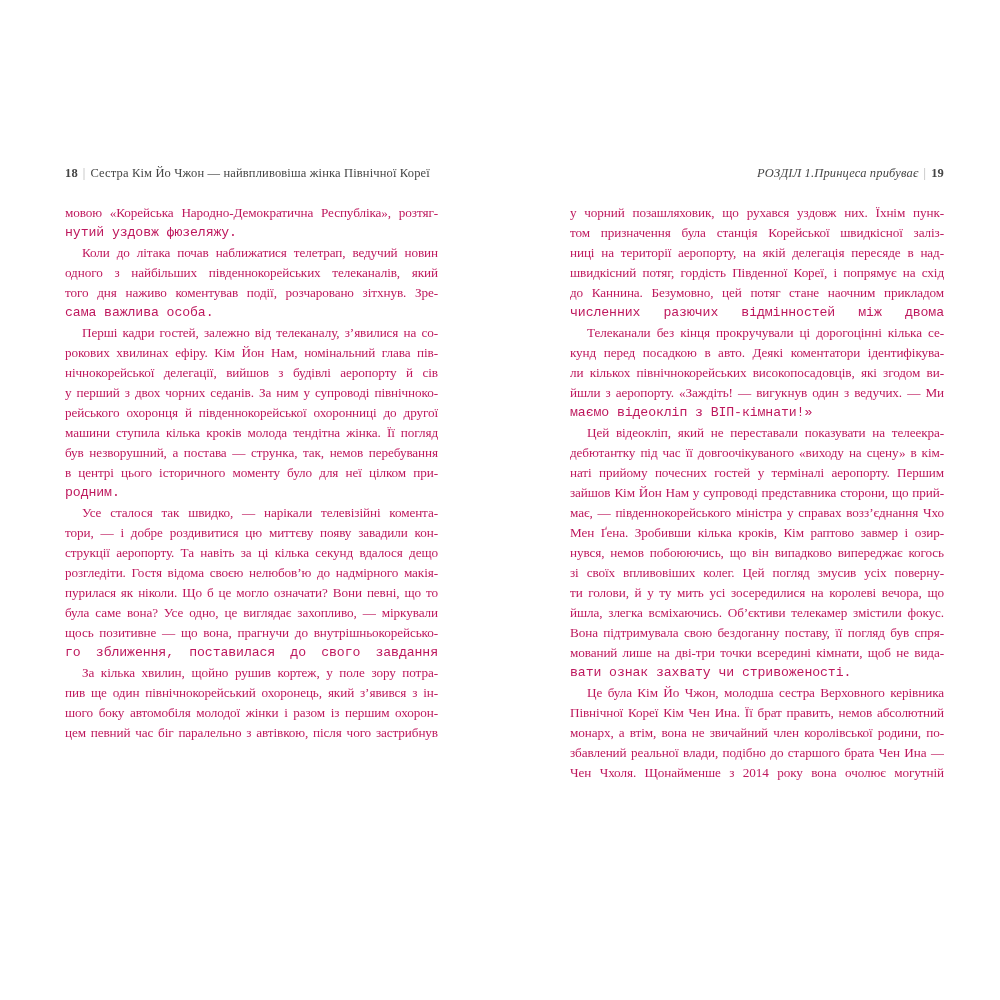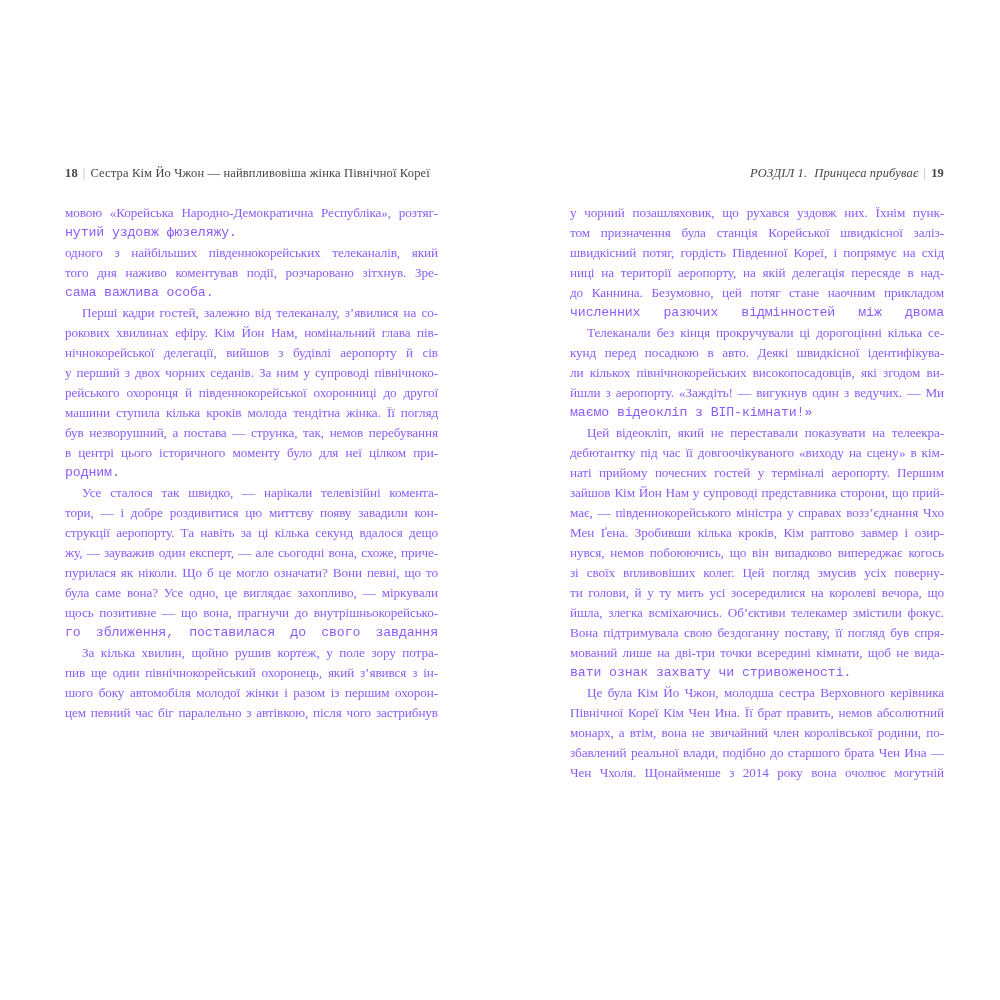--- a/index.html
+++ b/index.html
@@ -43,7 +43,7 @@
     font-style: normal;
   }
   .italic { font-style: italic; }
-  .chapter-label { margin-right: 7px; }
+  .chapter-label { }
 
   .body-text {
     margin-top: 20px;

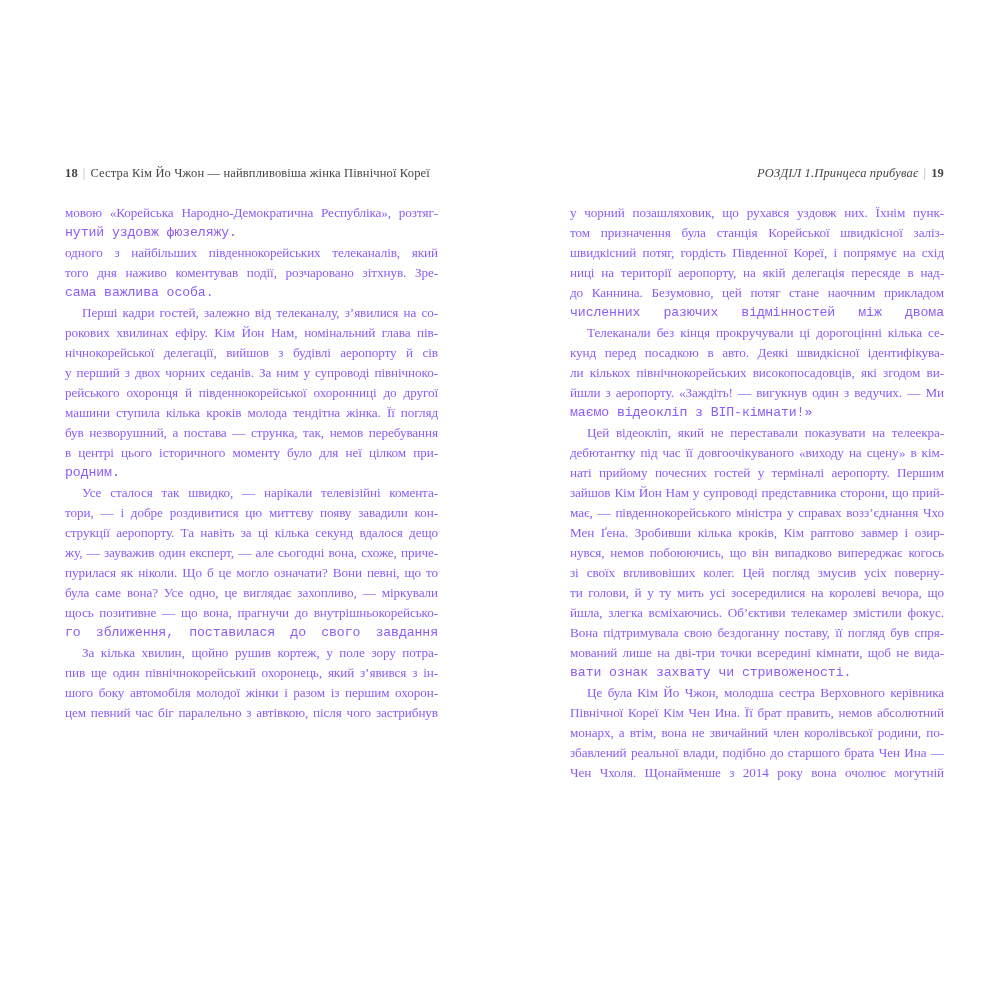--- a/index.html
+++ b/index.html
@@ -50,7 +50,7 @@
     font-size: 13.2px;
     line-height: 20px;
     letter-spacing: -0.1px;
-    color: #8b5cf6;
+    color: #be185d;
   }
   .paragraph { margin: 0; }
   .line {

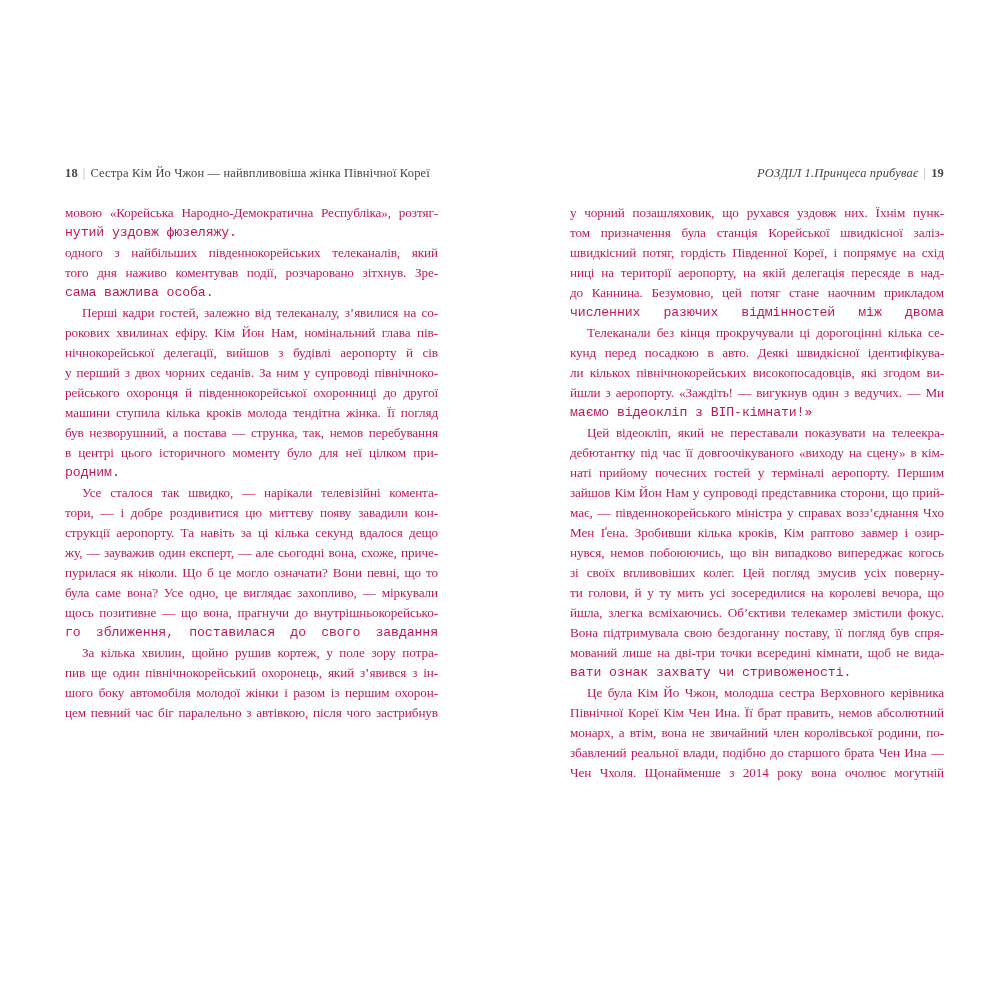--- a/index.html
+++ b/index.html
@@ -77,6 +77,7 @@
           <div class="line last">нутий уздовж фюзеляжу.</div>
         </div>
         <div class="paragraph">
+          <div class="line indent">Коли до літака почав наближатися телетрап, ведучий новин</div>
           <div class="line">одного з найбільших південнокорейських телеканалів, який</div>
           <div class="line">того дня наживо коментував події, розчаровано зітхнув. Зре-</div>
           <div class="line last">сама важлива особа.</div>

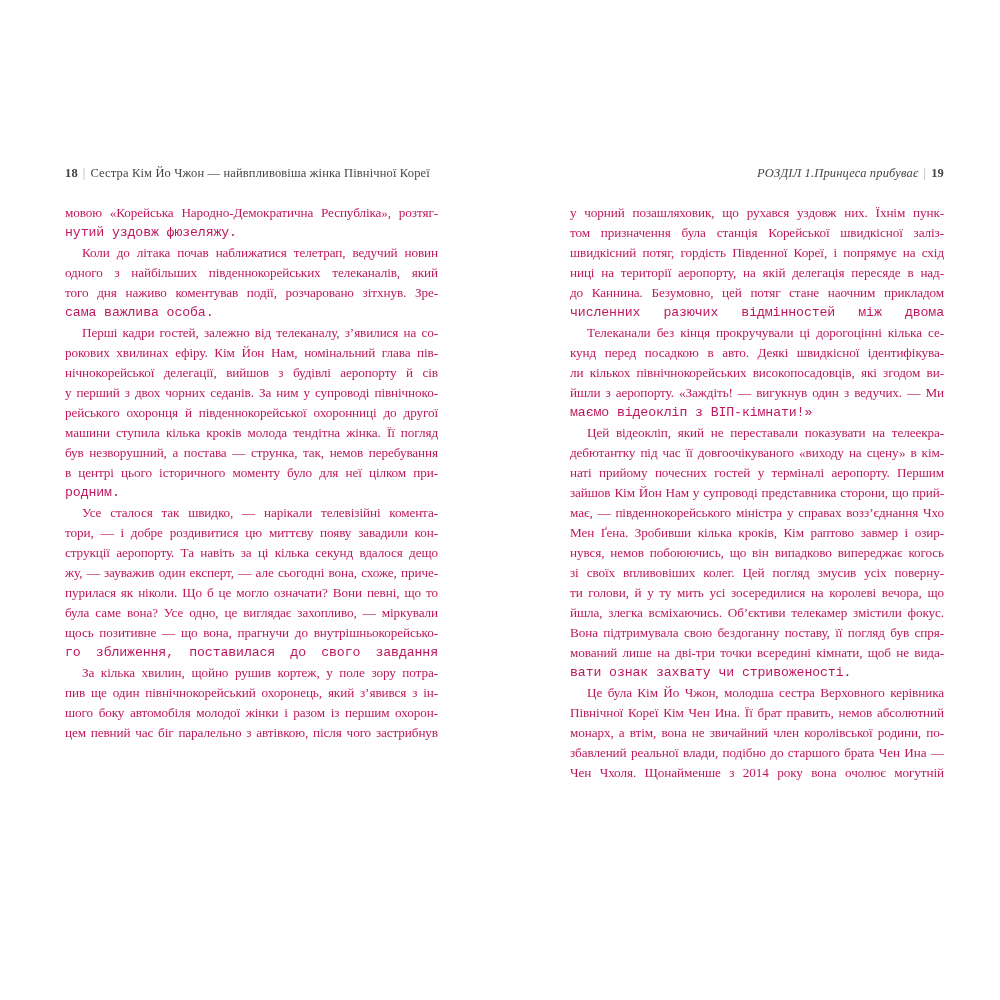--- a/index.html
+++ b/index.html
@@ -120,8 +120,8 @@
         <div class="paragraph">
           <div class="line">у чорний позашляховик, що рухався уздовж них. Їхнім пунк-</div>
           <div class="line">том призначення була станція Корейської швидкісної заліз-</div>
+          <div class="line">ниці на території аеропорту, на якій делегація пересяде в над-</div>
           <div class="line">швидкісний потяг, гордість Південної Кореї, і попрямує на схід</div>
-          <div class="line">ниці на території аеропорту, на якій делегація пересяде в над-</div>
           <div class="line">до Каннина. Безумовно, цей потяг стане наочним прикладом</div>
           <div class="line last">численних разючих відмінностей між двома Кореями.</div>
         </div>

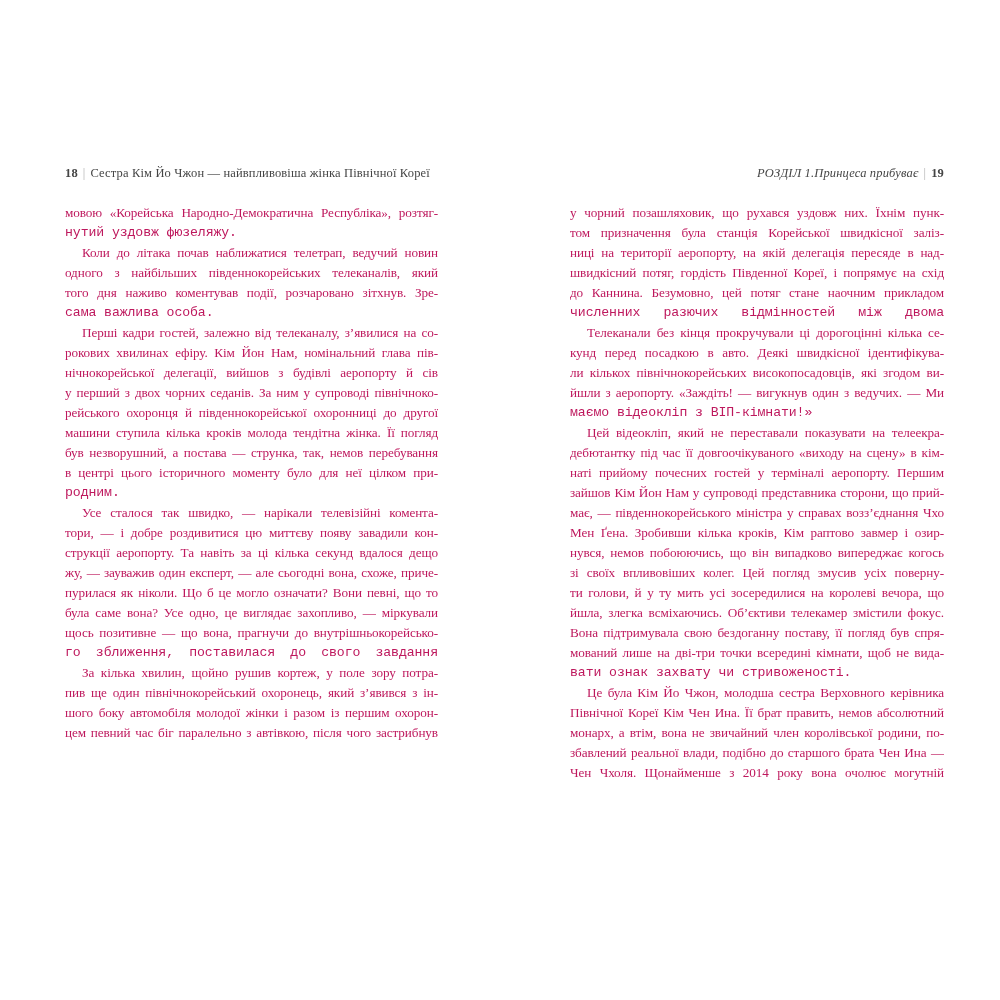--- a/index.html
+++ b/index.html
@@ -127,7 +127,7 @@
         </div>
         <div class="paragraph">
           <div class="line indent">Телеканали без кінця прокручували ці дорогоцінні кілька се-</div>
-          <div class="line">кунд перед посадкою в авто. Деякі швидкісної ідентифікува-</div>
+          <div class="line">кунд перед посадкою в авто. Деякі коментатори ідентифікува-</div>
           <div class="line">ли кількох північнокорейських високопосадовців, які згодом ви-</div>
           <div class="line">йшли з аеропорту. «Заждіть! — вигукнув один з ведучих. — Ми</div>
           <div class="line last">маємо відеокліп з ВІП-кімнати!»</div>

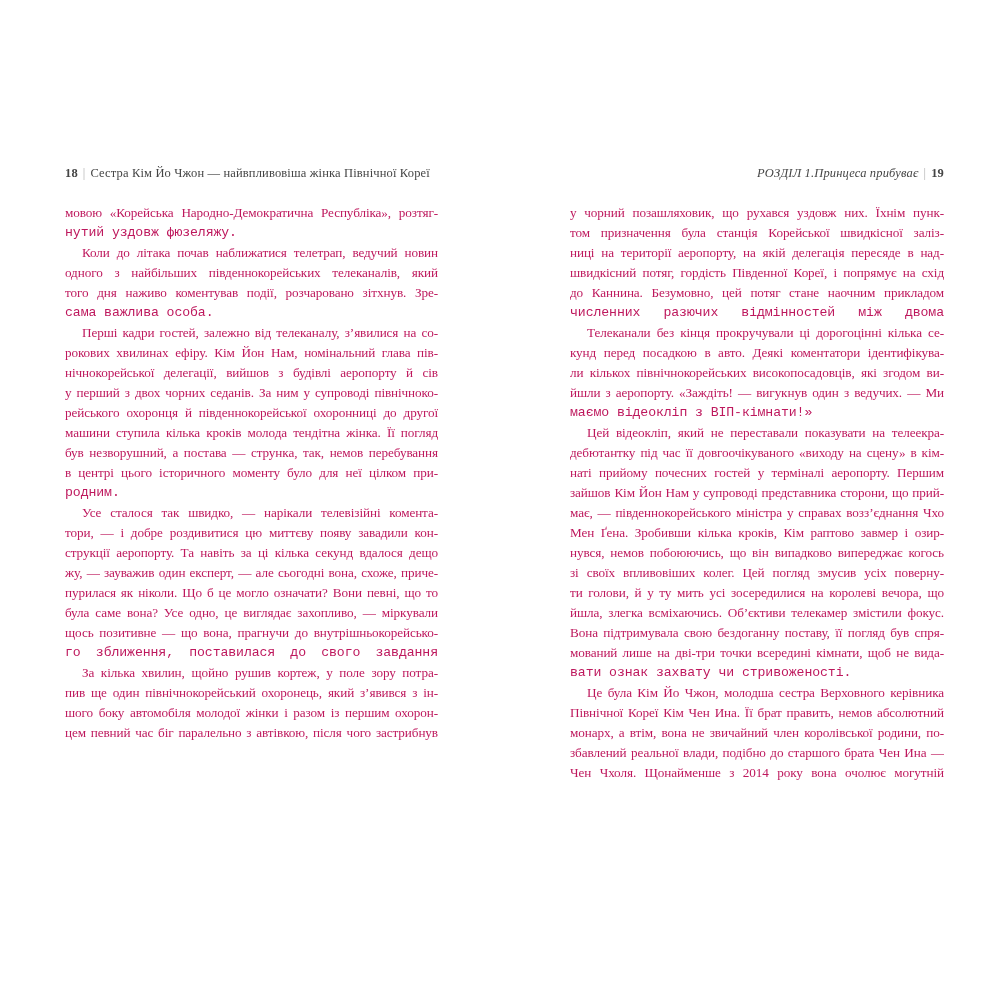--- a/index.html
+++ b/index.html
@@ -97,6 +97,7 @@
           <div class="line indent">Усе сталося так швидко, — нарікали телевізійні комента-</div>
           <div class="line">тори, — і добре роздивитися цю миттєву появу завадили кон-</div>
           <div class="line">струкції аеропорту. Та навіть за ці кілька секунд вдалося дещо</div>
+          <div class="line">розгледіти. Гостя відома своєю нелюбов’ю до надмірного макія-</div>
           <div class="line">жу, — зауважив один експерт, — але сьогодні вона, схоже, приче-</div>
           <div class="line">пурилася як ніколи. Що б це могло означати? Вони певні, що то</div>
           <div class="line">була саме вона? Усе одно, це виглядає захопливо, — міркували</div>

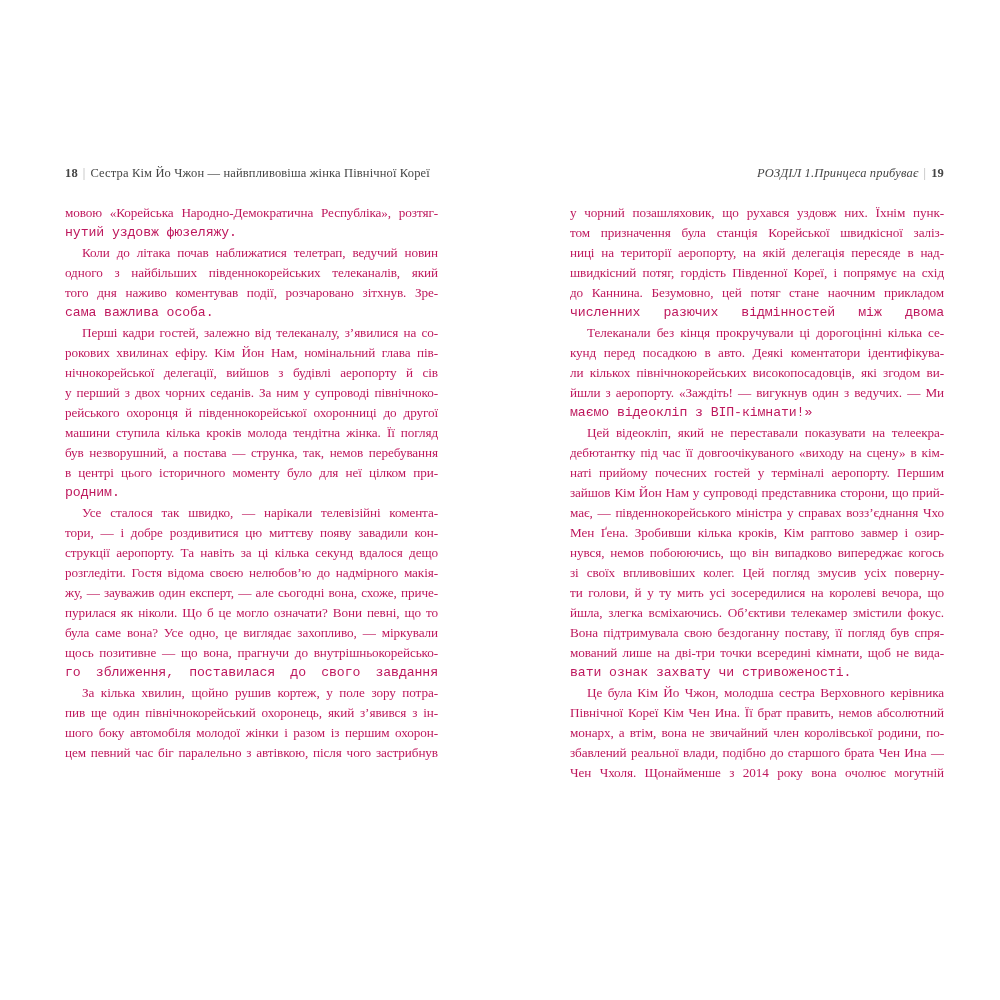--- a/index.html
+++ b/index.html
@@ -98,7 +98,6 @@
           <div class="line">тори, — і добре роздивитися цю миттєву появу завадили кон-</div>
           <div class="line">струкції аеропорту. Та навіть за ці кілька секунд вдалося дещо</div>
           <div class="line">розгледіти. Гостя відома своєю нелюбов’ю до надмірного макія-</div>
-          <div class="line">жу, — зауважив один експерт, — але сьогодні вона, схоже, приче-</div>
           <div class="line">пурилася як ніколи. Що б це могло означати? Вони певні, що то</div>
           <div class="line">була саме вона? Усе одно, це виглядає захопливо, — міркували</div>
           <div class="line">щось позитивне — що вона, прагнучи до внутрішньокорейсько-</div>

